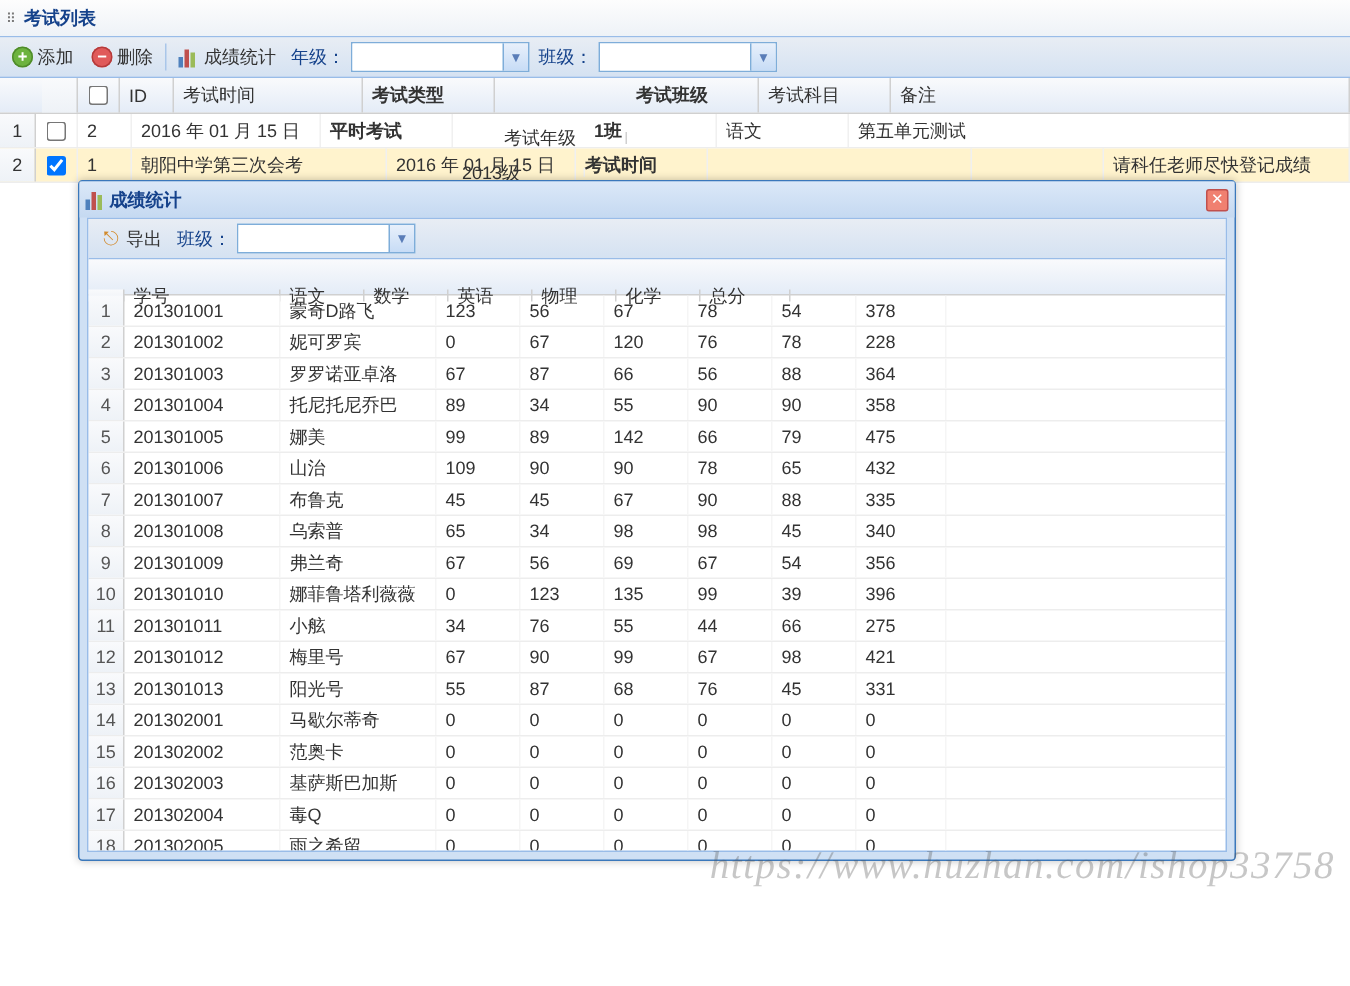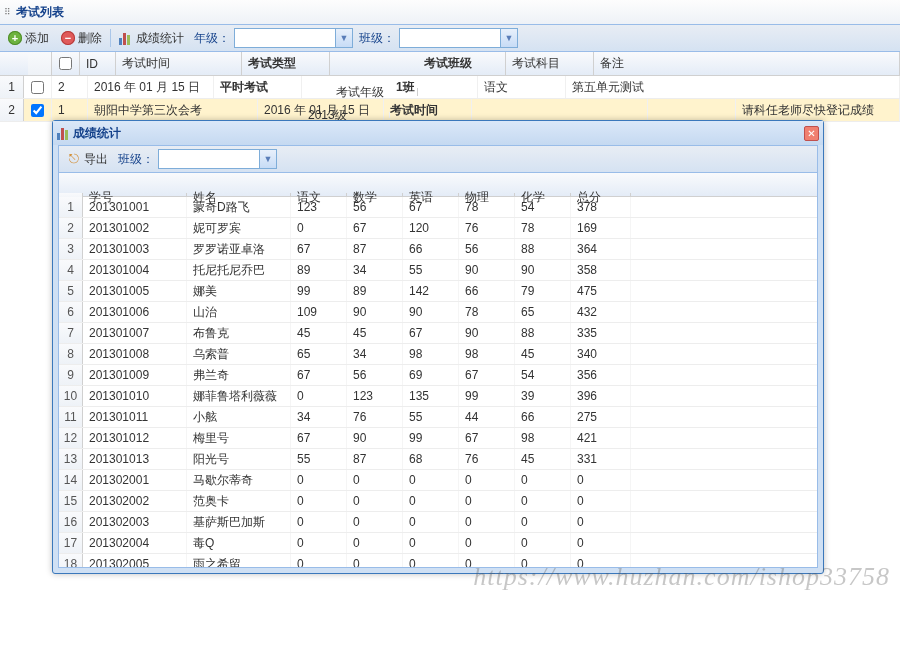--- a/index.html
+++ b/index.html
@@ -179,7 +179,6 @@
     <div class="sg-header">
       <div class="sc sc-idx"></div>
       <div class="sc sc-sno">学号</div>
-      <div class="sc sc-name">姓名</div>
       <div class="sc sc-sub">语文</div>
       <div class="sc sc-sub">数学</div>
       <div class="sc sc-sub">英语</div>

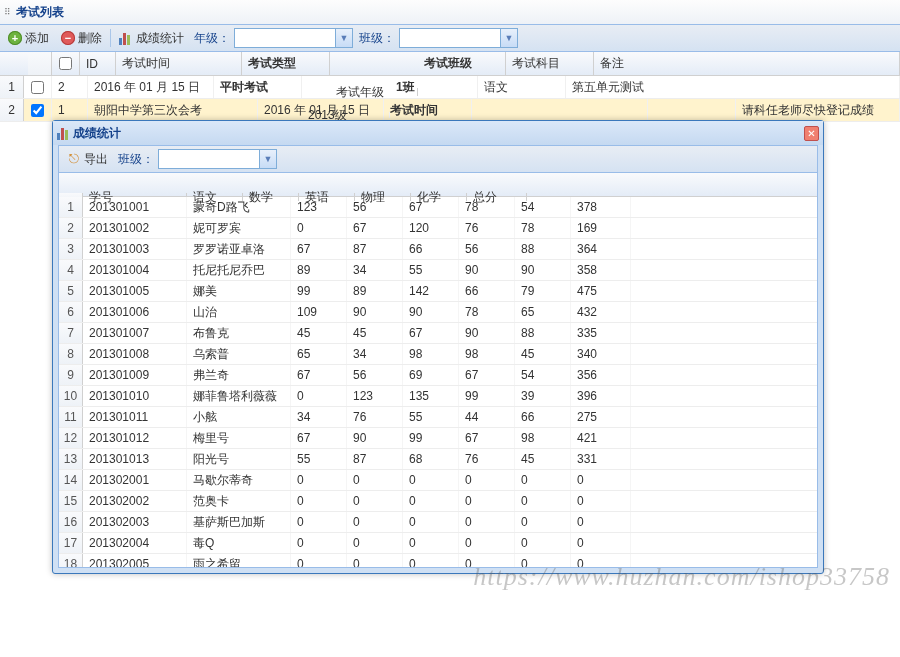--- a/index.html
+++ b/index.html
@@ -207,7 +207,7 @@
             <div class="sc sc-sub">120</div>
             <div class="sc sc-sub">76</div>
             <div class="sc sc-sub">78</div>
-            <div class="sc sc-total">169</div>
+            <div class="sc sc-total">228</div>
           </div>
           <div class="srow">
             <div class="sc sc-idx">3</div>

